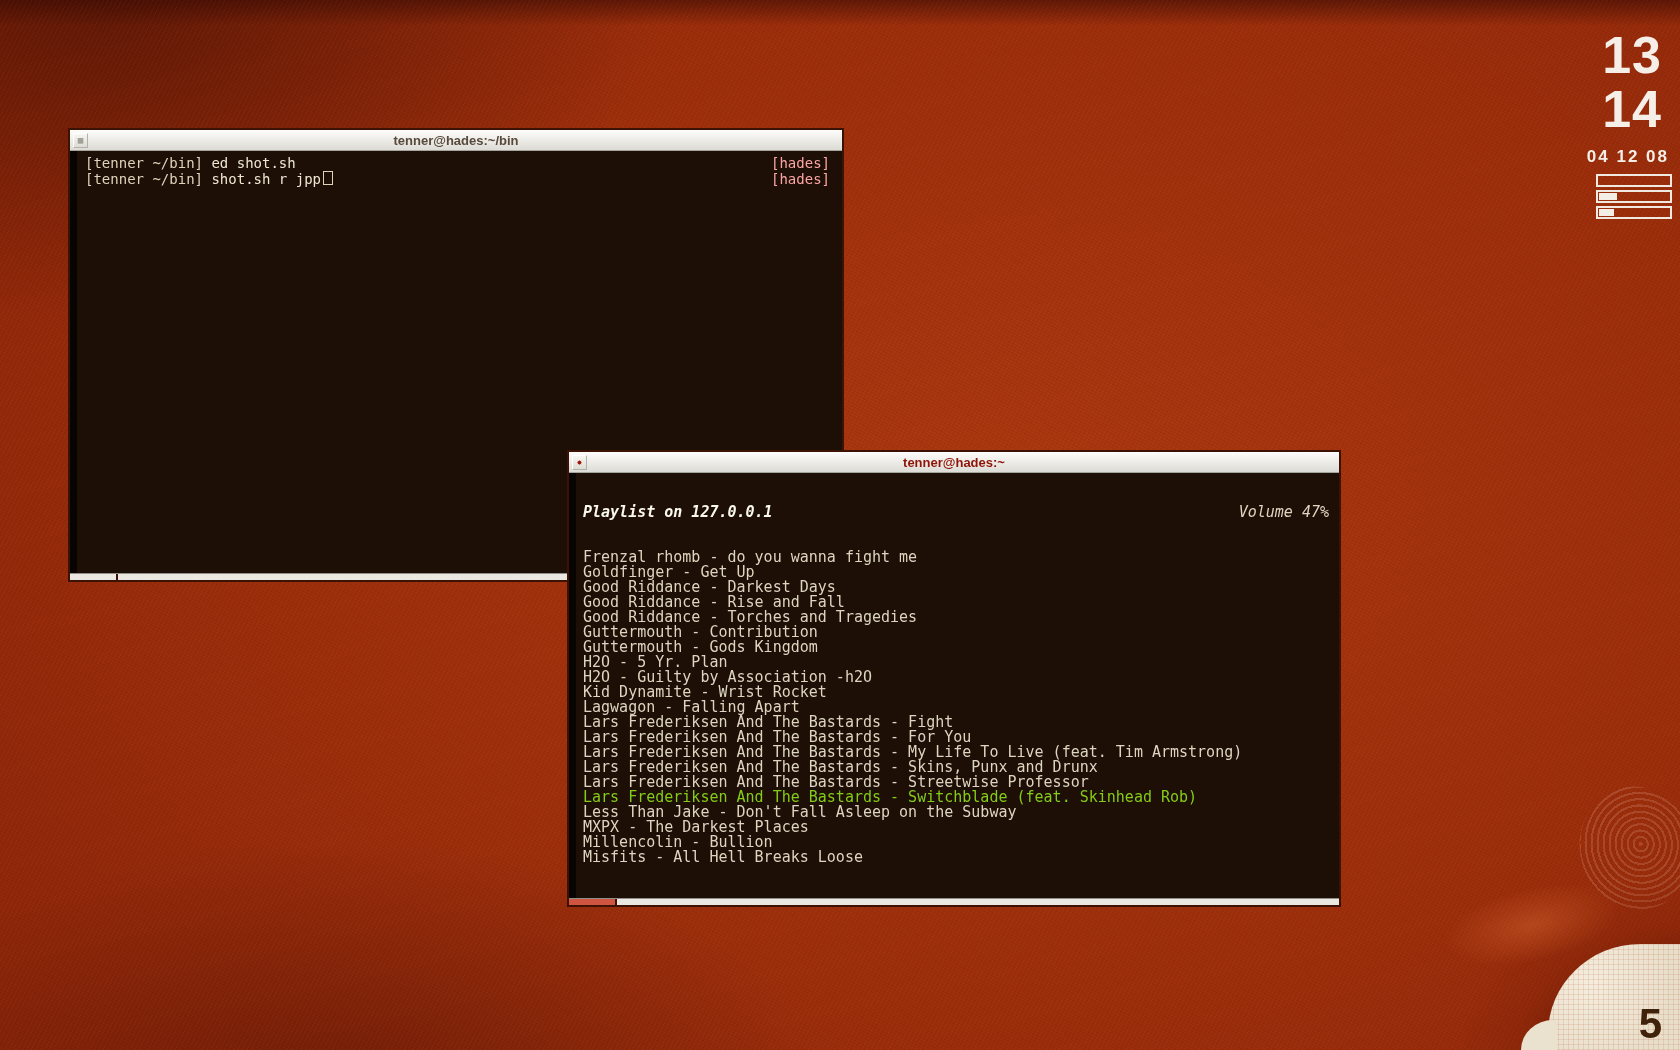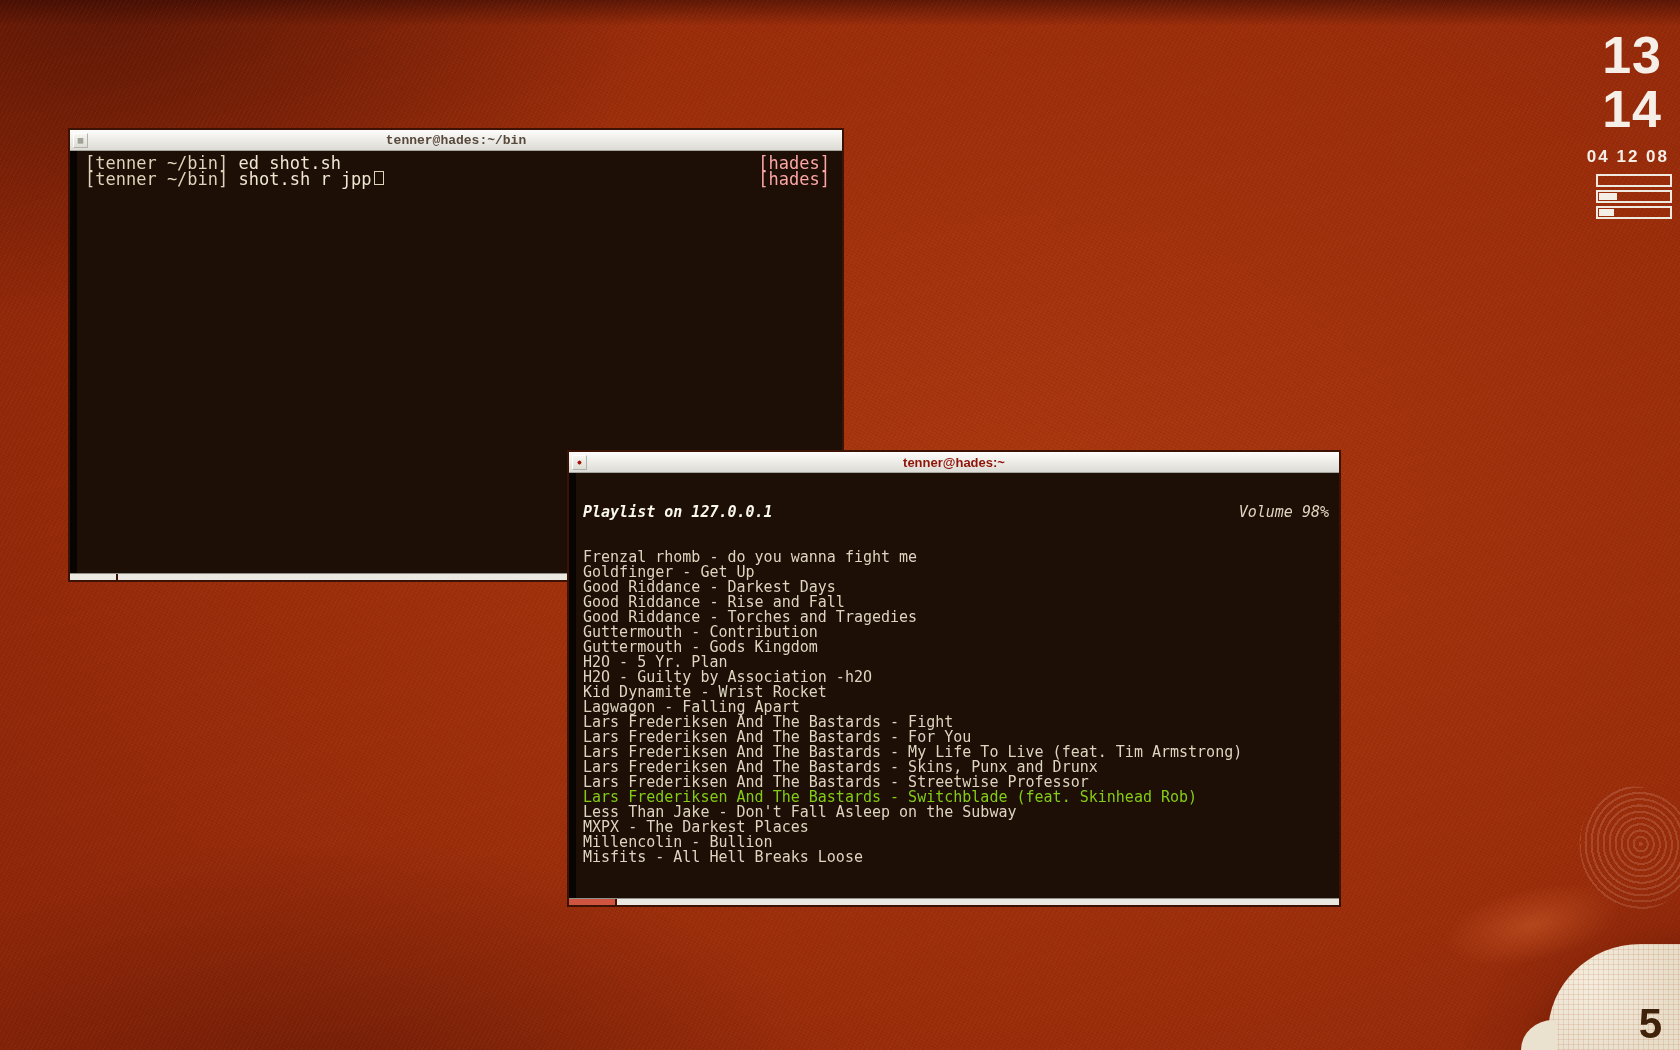--- a/index.html
+++ b/index.html
@@ -57,7 +57,7 @@
   .mi.red{color:#a61108;}
   .title{position:absolute;left:0;right:0;text-align:center;
     font-family:"Liberation Sans",sans-serif;font-size:13px;font-weight:bold;}
-  #win-terminal .title{color:#57493c;font-family:Liberation Mono, monospace;}
+  #win-terminal .title{color:#57493c;}
   #win-player .title{color:#8e1408;}
   .content{position:absolute;top:21px;left:0;right:0;bottom:6px;overflow:hidden;background:#1d0e06;}
   .sbar{position:absolute;left:0;top:0;bottom:0;width:7px;background:#080402;z-index:0;}

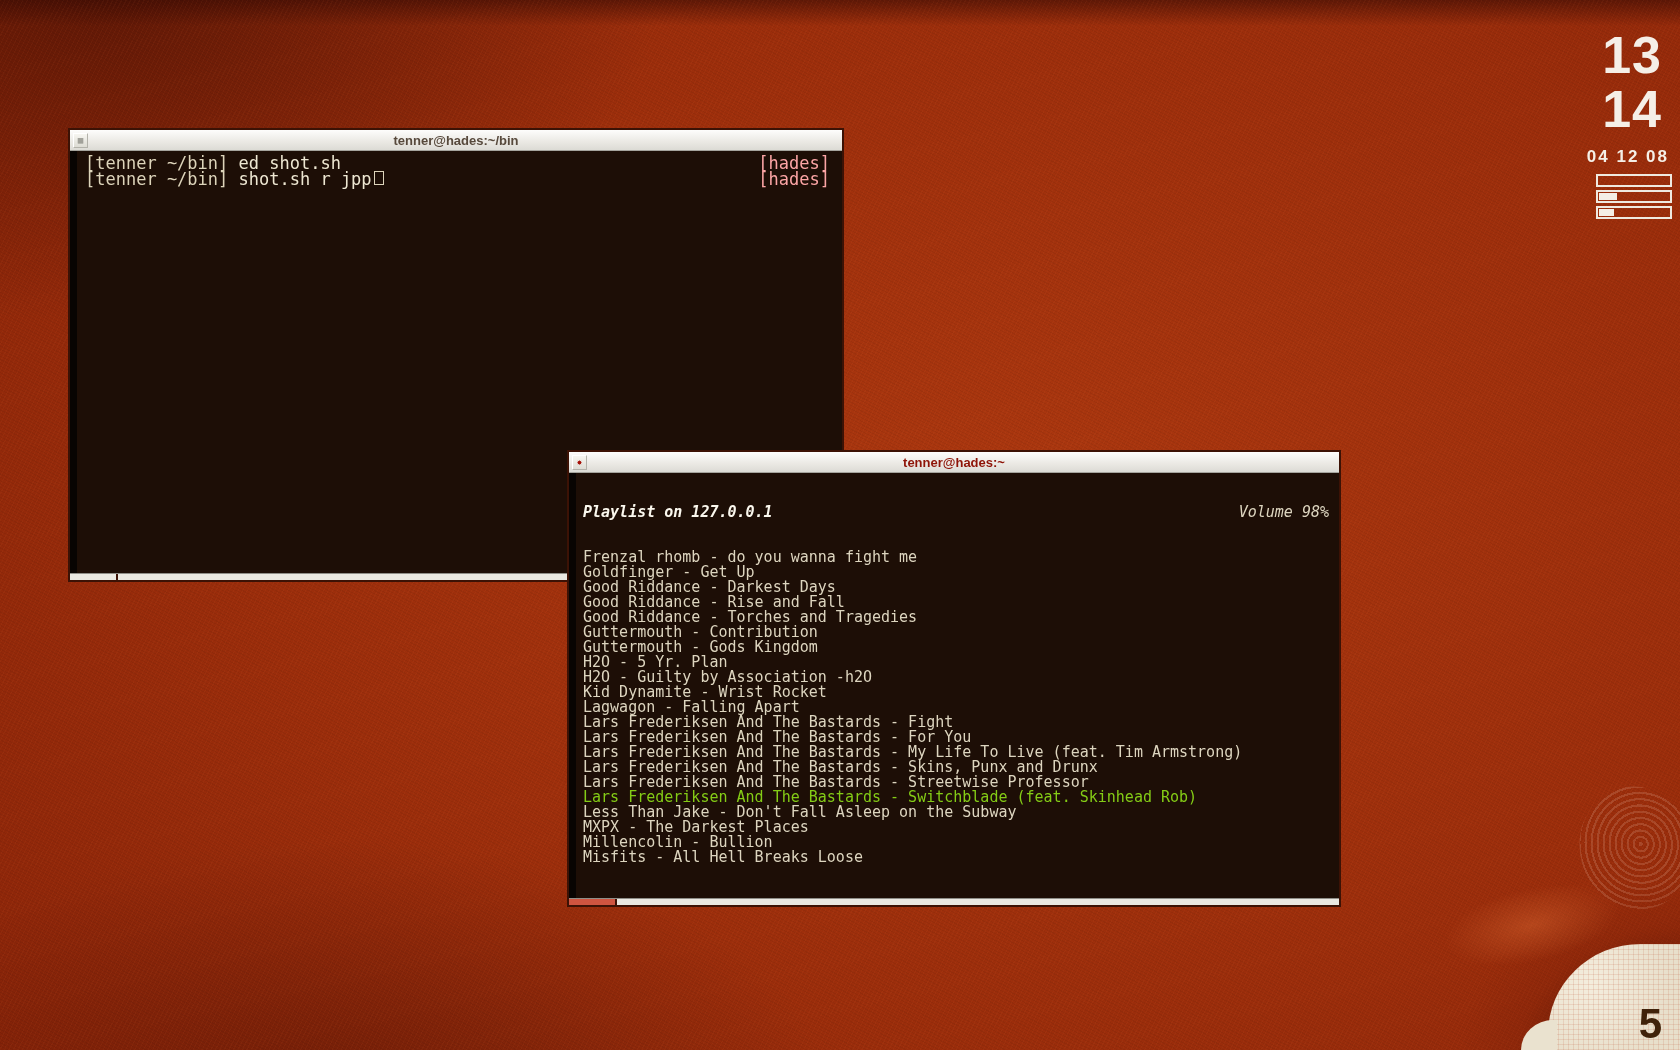--- a/index.html
+++ b/index.html
@@ -68,7 +68,7 @@
 
   
   #win-terminal{left:68px;top:128px;width:772px;height:450px;}
-  #term-lines{padding:4px 12px 0 15px;font-size:17px;line-height:16px;white-space:pre;}
+  #term-lines{padding:4px 12px 0 15px;font-size:14px;line-height:16px;white-space:pre;}
   .tline{display:flex;}
   .tprompt{color:#ddd4ba;}
   .tcmd{color:#eee7d2;}

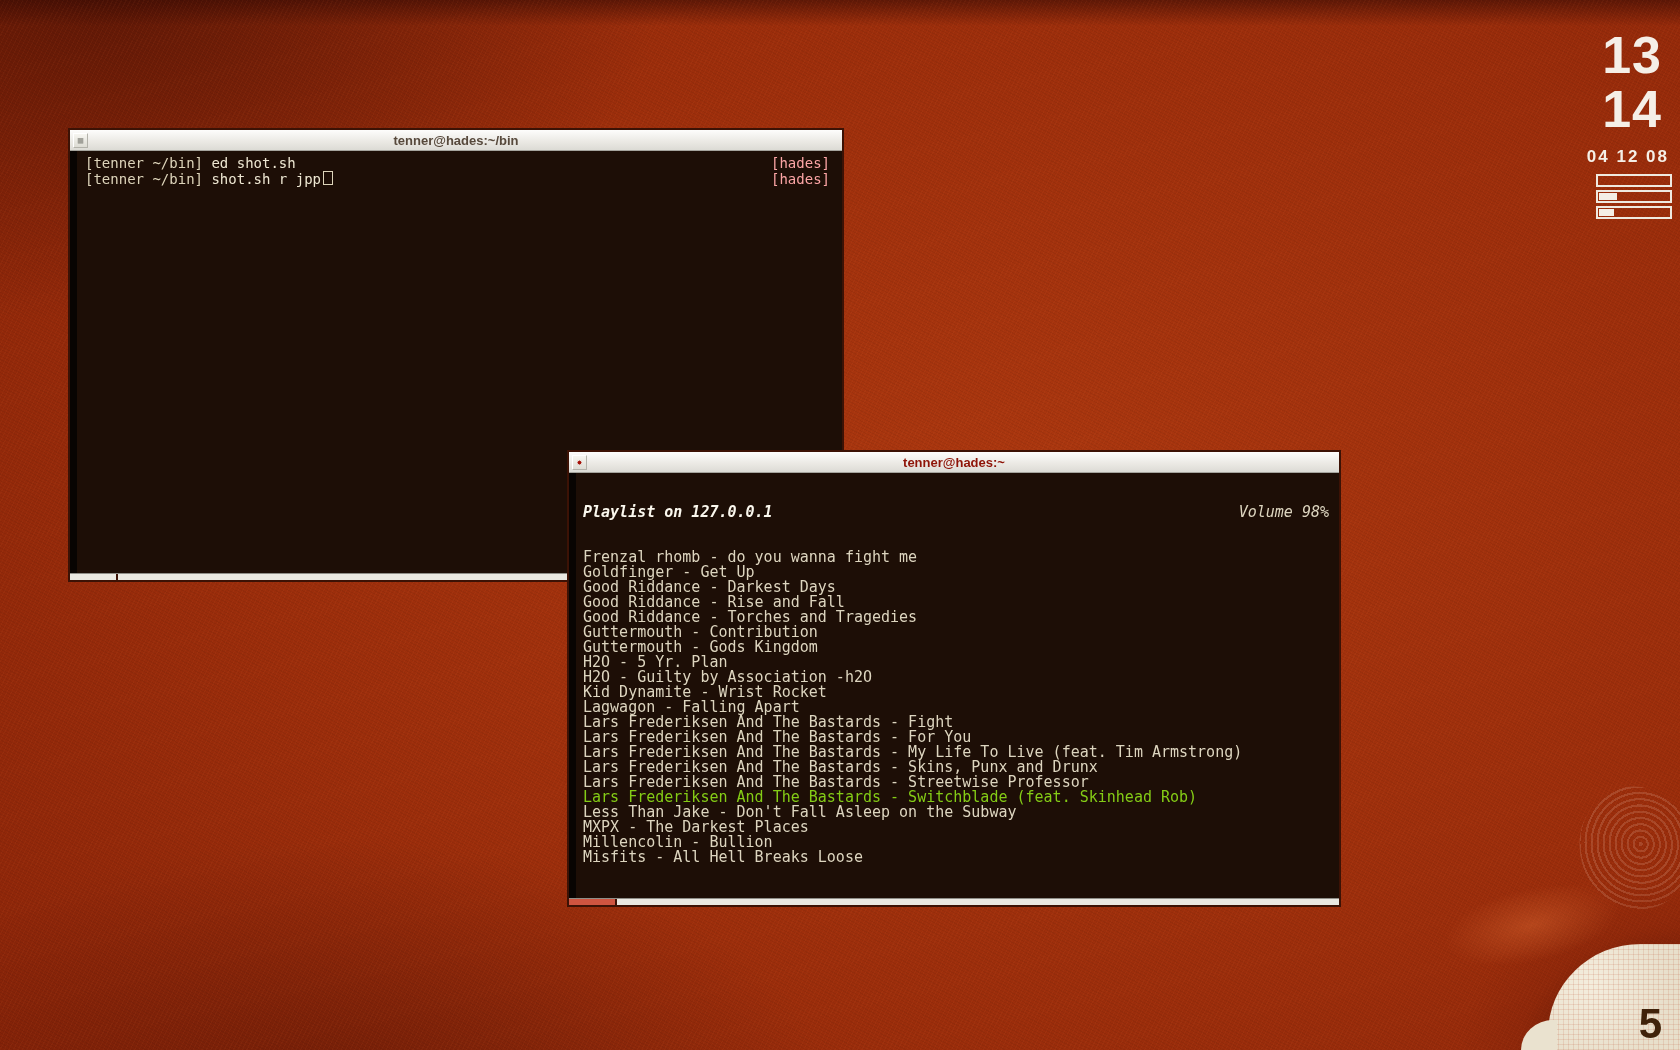--- a/index.html
+++ b/index.html
@@ -147,7 +147,7 @@
       <div class="prow">
         <span class="hleft">Playlist on 127.0.0.1</span>
         <span class="spacer"></span>
-        <span class="hright">Volume 98%</span>
+        <span class="hright">Volume 47%</span>
       </div>
       <div id="track-list"><div class="track">Frenzal rhomb - do you wanna fight me</div><div class="track">Goldfinger - Get Up</div><div class="track">Good Riddance - Darkest Days</div><div class="track">Good Riddance - Rise and Fall</div><div class="track">Good Riddance - Torches and Tragedies</div><div class="track">Guttermouth - Contribution</div><div class="track">Guttermouth - Gods Kingdom</div><div class="track">H2O - 5 Yr. Plan</div><div class="track">H2O - Guilty by Association -h2O</div><div class="track">Kid Dynamite - Wrist Rocket</div><div class="track">Lagwagon - Falling Apart</div><div class="track">Lars Frederiksen And The Bastards - Fight</div><div class="track">Lars Frederiksen And The Bastards - For You</div><div class="track">Lars Frederiksen And The Bastards - My Life To Live (feat. Tim Armstrong)</div><div class="track">Lars Frederiksen And The Bastards - Skins, Punx and Drunx</div><div class="track">Lars Frederiksen And The Bastards - Streetwise Professor</div><div class="track playing">Lars Frederiksen And The Bastards - Switchblade (feat. Skinhead Rob)</div><div class="track">Less Than Jake - Don't Fall Asleep on the Subway</div><div class="track">MXPX - The Darkest Places</div><div class="track">Millencolin - Bullion</div><div class="track">Misfits - All Hell Breaks Loose</div></div>
       

